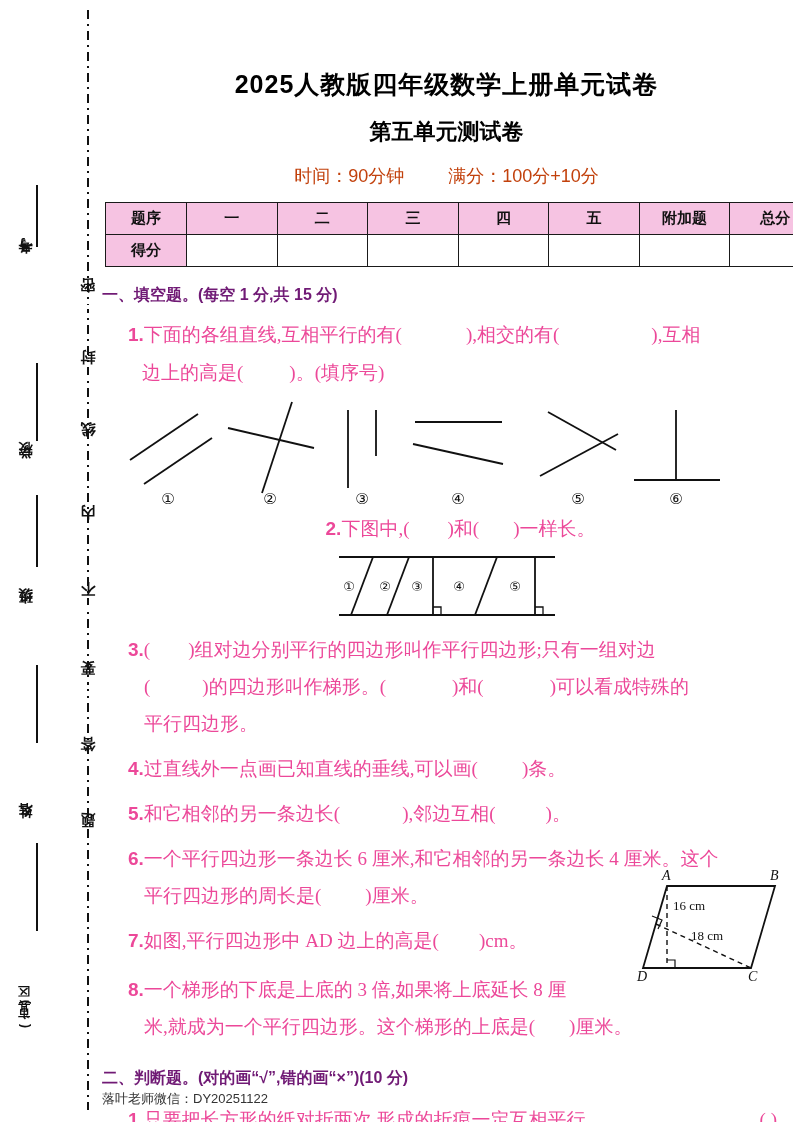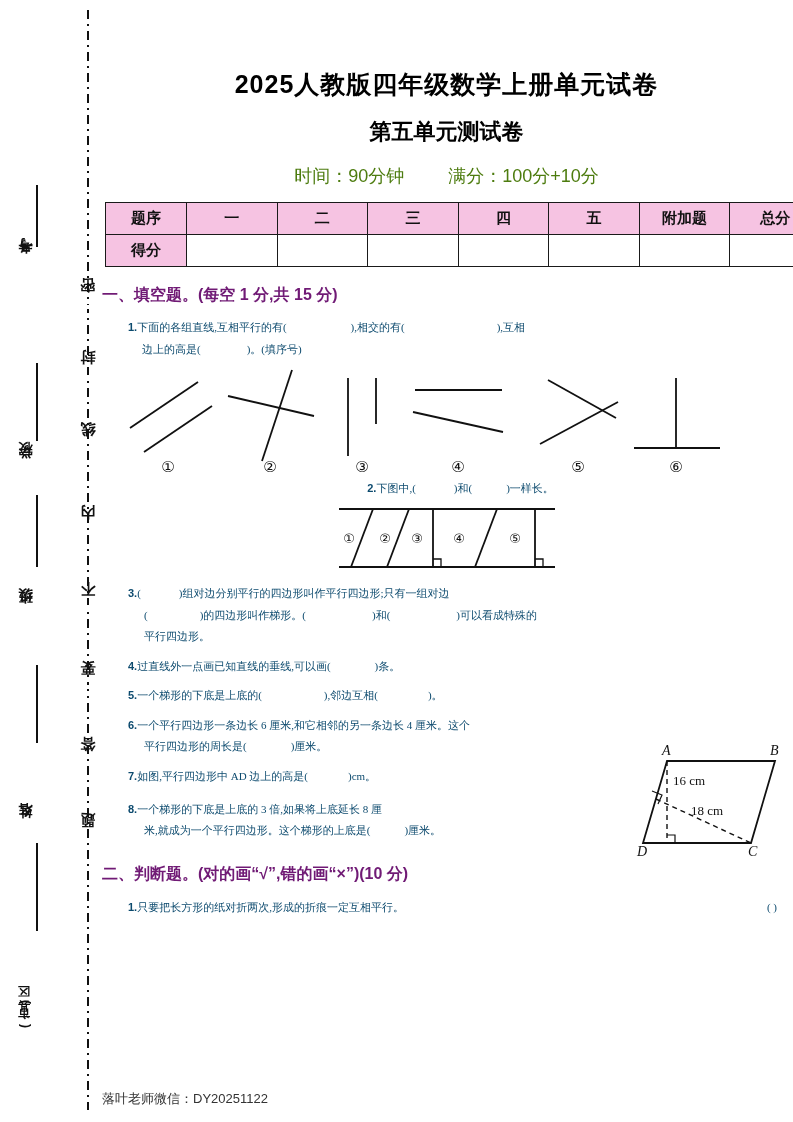--- a/index.html
+++ b/index.html
@@ -62,7 +62,7 @@
   }
   .meta{
     text-align:center;font-family:"Liberation Sans","DejaVu Sans",sans-serif;
-    font-size:18px;margin-top:17px;color:#4d7c0f;
+    font-size:18px;margin-top:17px;color:#c2410c;
   }
   .meta .gap{display:inline-block;width:34px;}
 

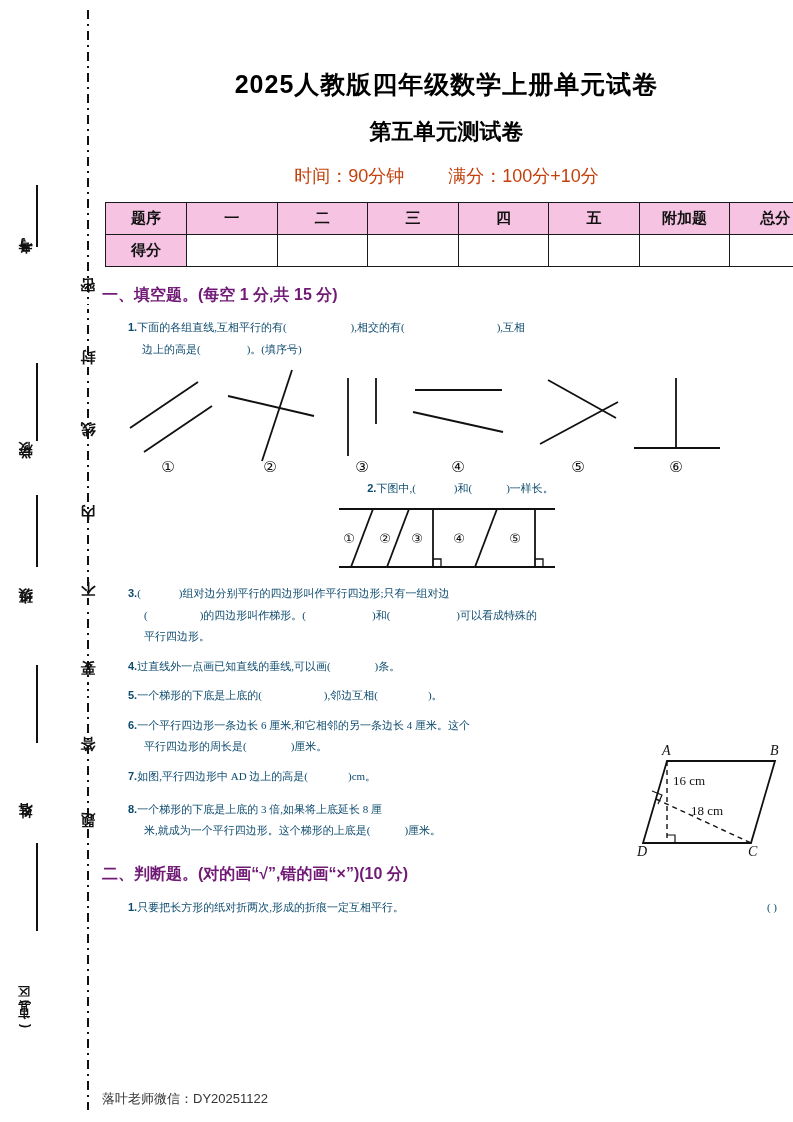--- a/index.html
+++ b/index.html
@@ -83,8 +83,8 @@
     font-weight:bold;font-size:16px;margin:18px 0 0 2px;color:#701a75;
   }
   .q{
-    font-size:11px;margin-top:12px;margin-left:28px;line-height:1.95;
-    color:#0c4a6e;
+    font-size:19px;margin-top:12px;margin-left:28px;line-height:1.95;
+    color:#ec4899;
   }
   .q .num{font-family:"Liberation Sans","DejaVu Sans",sans-serif;font-weight:bold;}
   .q .ind{display:inline-block;}

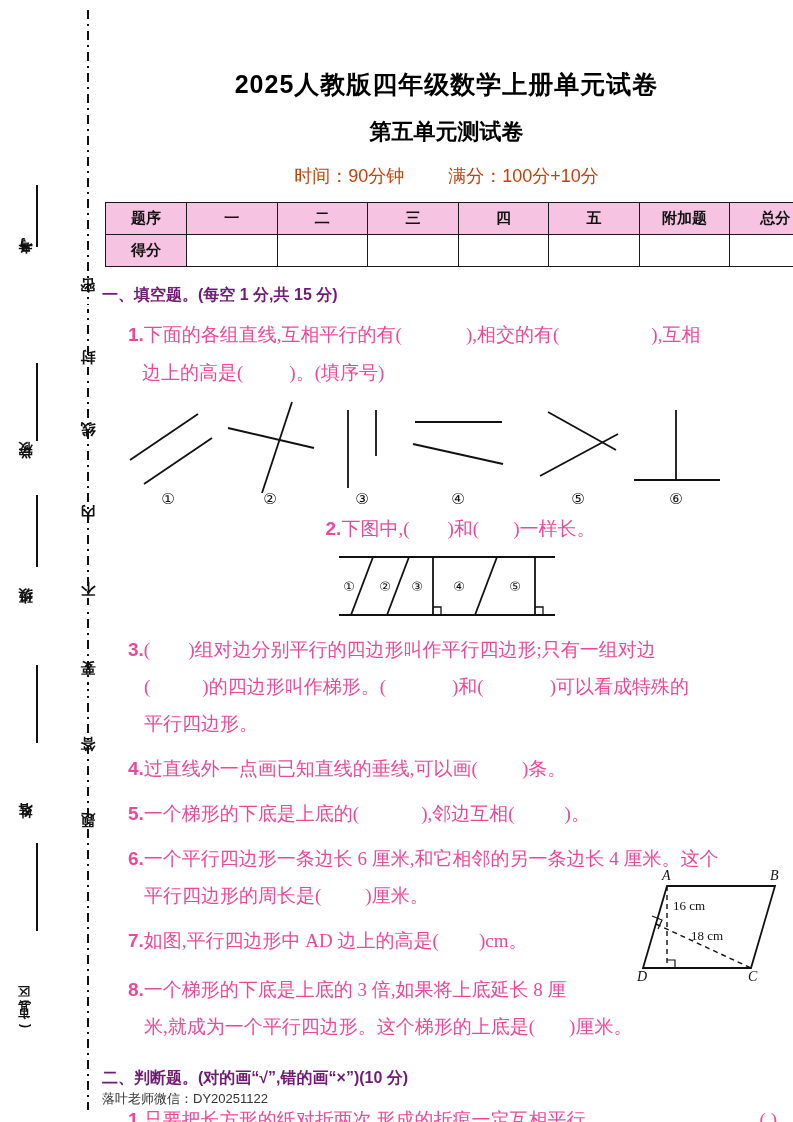--- a/index.html
+++ b/index.html
@@ -265,7 +265,7 @@
     </div>
 
     <div class="q" style="margin-top:8px;">
-      <span class="num">5.</span><span>一个梯形的下底是上底的(</span><span class="blank" style="width:62px;"></span><span>),邻边互相(</span><span class="blank" style="width:50px;"></span><span>)。</span>
+      <span class="num">5.</span><span>和它相邻的另一条边长(</span><span class="blank" style="width:62px;"></span><span>),邻边互相(</span><span class="blank" style="width:50px;"></span><span>)。</span>
     </div>
 
     <div class="q-inline-fig">

